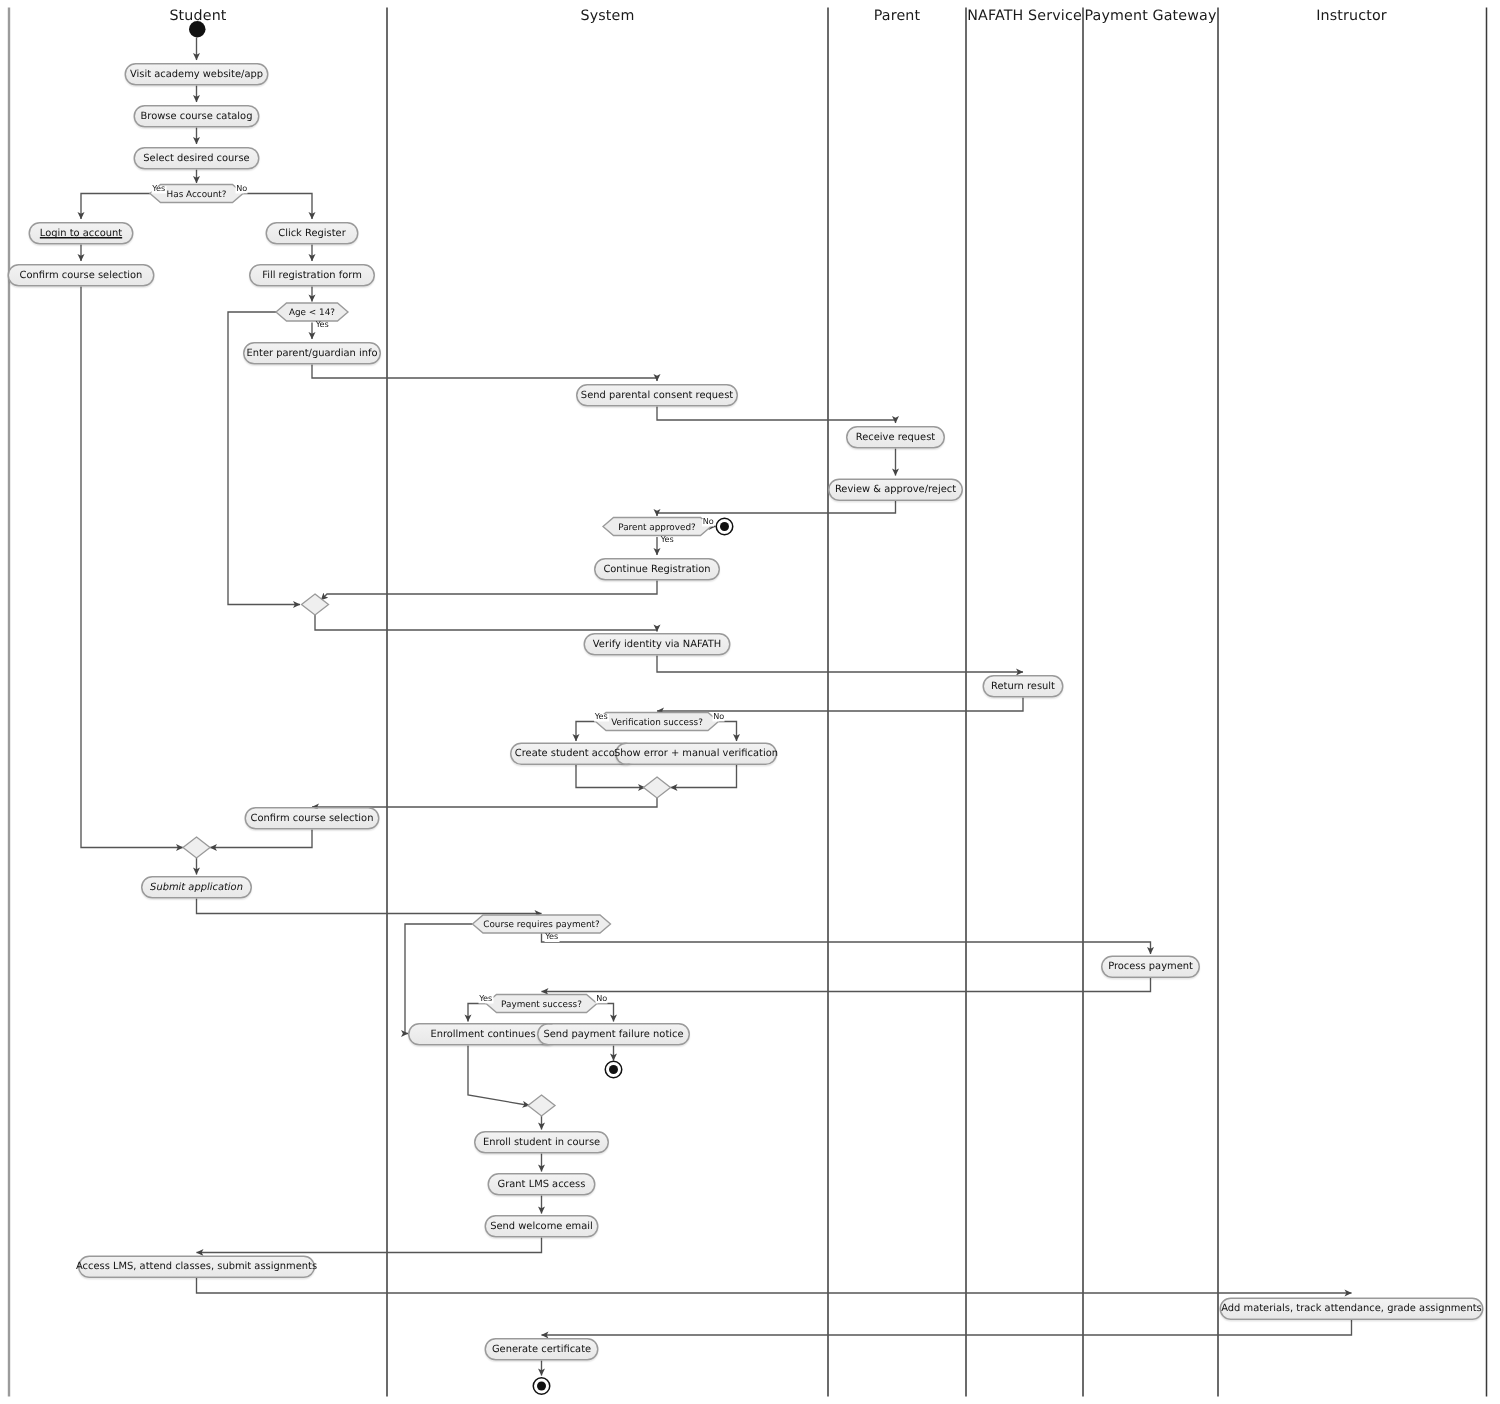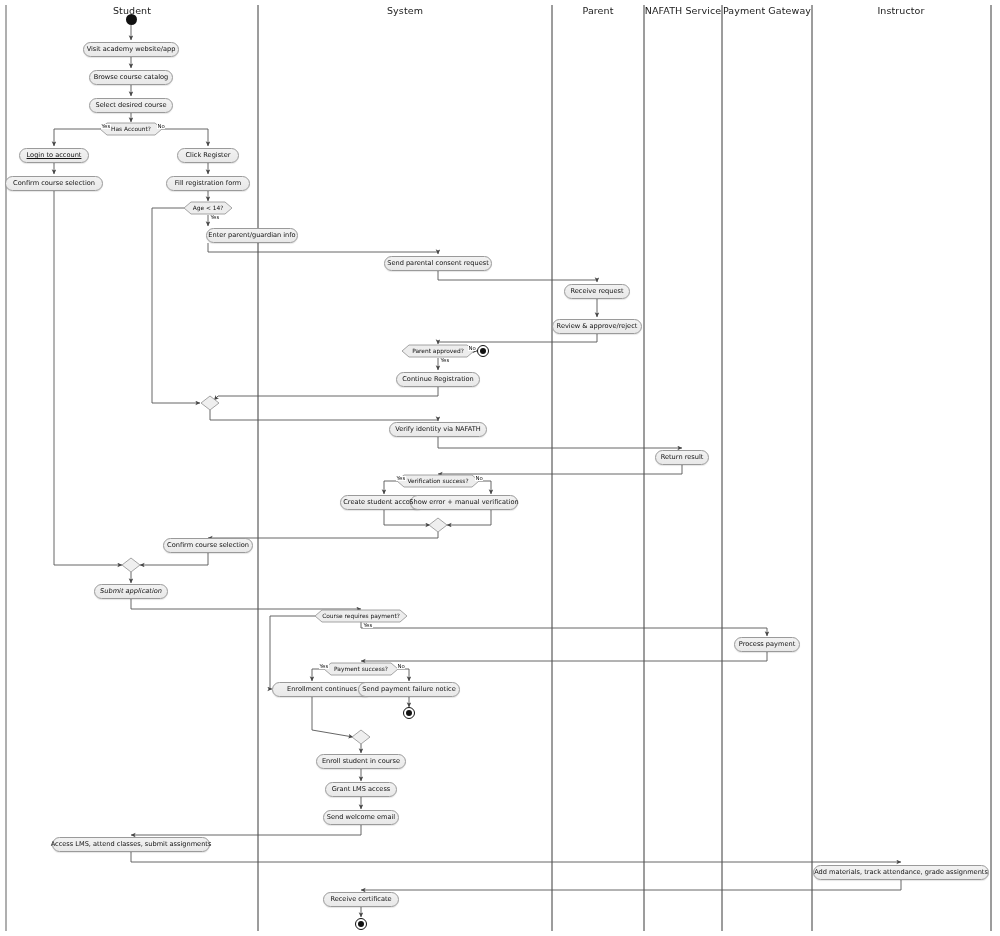--- a/index.html
+++ b/index.html
@@ -137,7 +137,7 @@
       <div class="node" style="left: 177px; top: 147.5px; width: 62px; height: 15px;">Click Register</div>
       <div class="node" style="left: 5px; top: 175.5px; width: 98px; height: 15px;">Confirm course selection</div>
       <div class="node" style="left: 166px; top: 175.5px; width: 84px; height: 15px;">Fill registration form</div>
-      <div class="node" style="left: 162px; top: 227.5px; width: 92px; height: 15px; margin-left: 44px;">Enter parent/guardian info</div>
+      <div class="node" style="left: 162px; top: 227.5px; width: 92px; height: 15px;">Enter parent/guardian info</div>
       <div class="node" style="left: 384px; top: 255.5px; width: 108px; height: 15px;">Send parental consent request</div>
       <div class="node" style="left: 564px; top: 283.5px; width: 66px; height: 15px;">Receive request</div>
       <div class="node" style="left: 552px; top: 318.5px; width: 90px; height: 15px;">Review &amp; approve/reject</div>

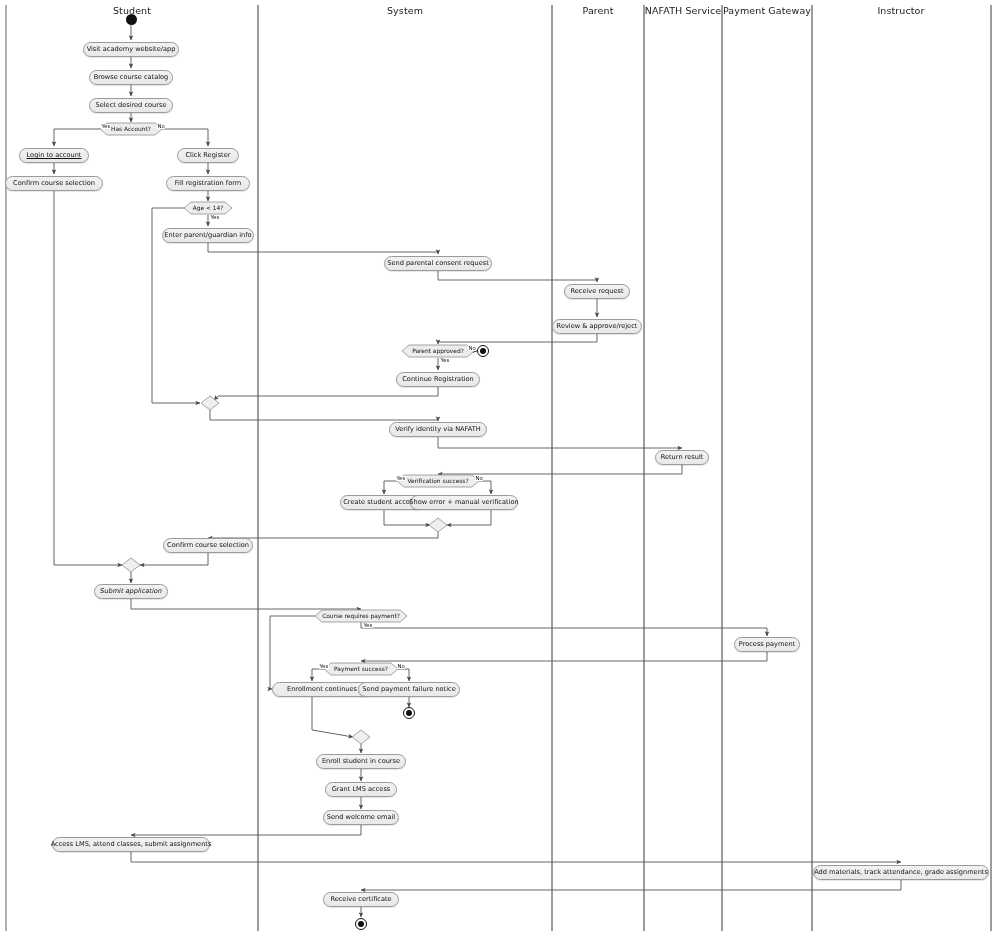--- a/index.html
+++ b/index.html
@@ -162,7 +162,7 @@
       <div class="node" style="left: 323px; top: 809.5px; width: 76px; height: 15px;">Send welcome email</div>
       <div class="node" style="left: 52px; top: 836.5px; width: 158px; height: 15px;">Access LMS, attend classes, submit assignments</div>
       <div class="node" style="left: 813px; top: 864.5px; width: 176px; height: 15px;">Add materials, track attendance, grade assignments</div>
-      <div class="node" style="left: 323px; top: 891.5px; width: 76px; height: 15px;">Receive certificate</div>
+      <div class="node" style="left: 323px; top: 891.5px; width: 76px; height: 15px;">Generate certificate</div>
       <div style="position: absolute; left: 355px; top: 918px; width: 12px; height: 12px; box-sizing: border-box; border-radius: 50%; border: 1px solid rgb(17, 17, 17); background: rgb(255, 255, 255); display: flex; align-items: center; justify-content: center;">
         <div style="width: 6px; height: 6px; border-radius: 50%; background: rgb(17, 17, 17);"></div>
       </div>

